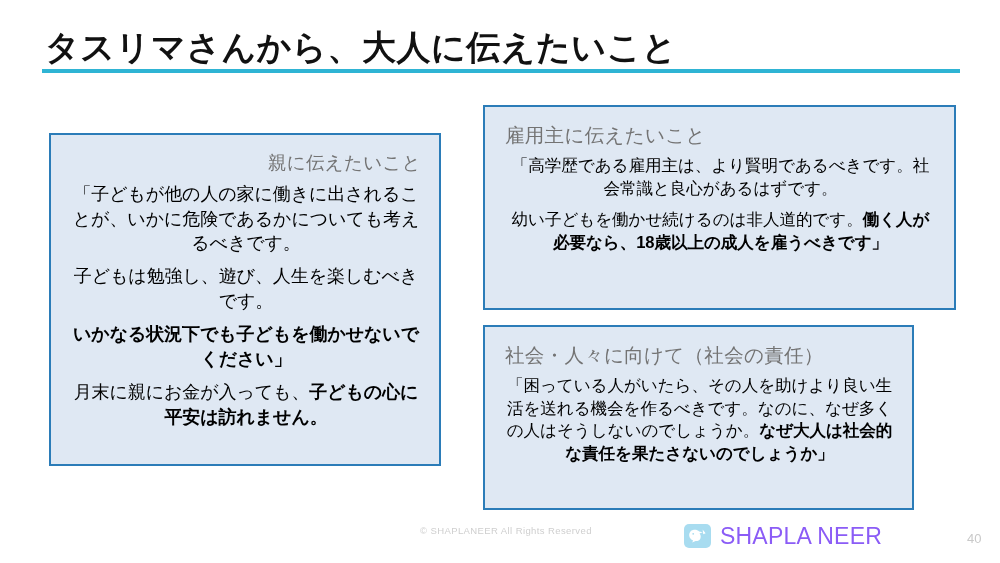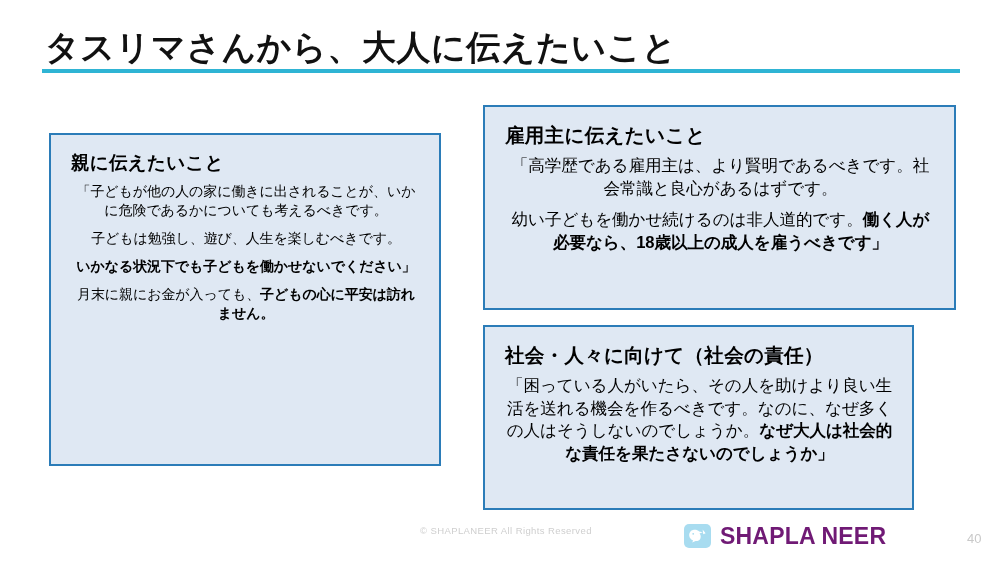--- a/index.html
+++ b/index.html
@@ -66,11 +66,11 @@
 
   .card-title {
     font-size: 19px;
-    font-weight: bold;
+    font-weight: normal;
     line-height: 1.3;
     margin: 2px 0 7px 0;
     letter-spacing: 0.3px;
-    color: #000000;
+    color: #737373;
   }
   .card-left .card-title { font-size: 18.5px; }
   .card-employer .card-title { font-size: 19.5px; }

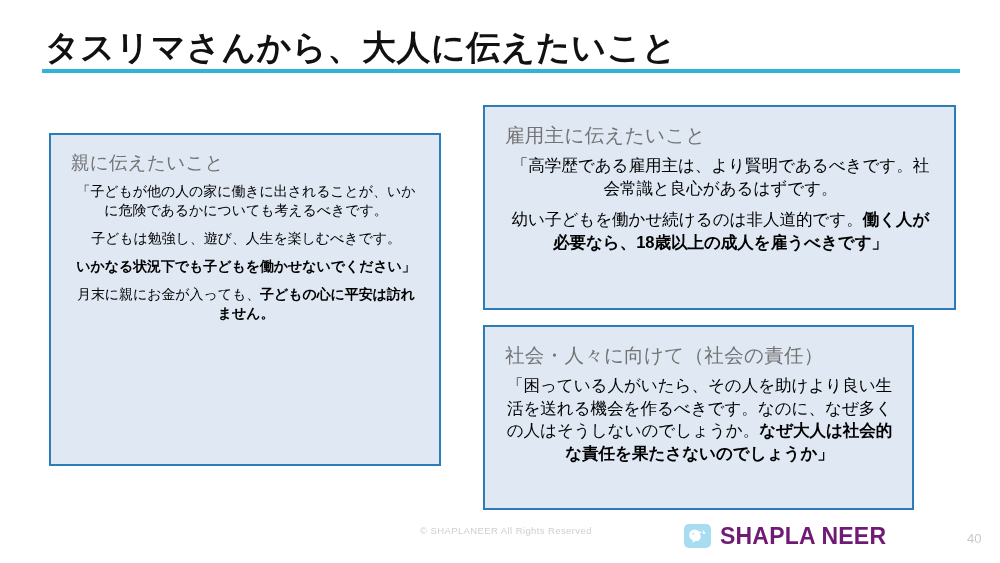--- a/index.html
+++ b/index.html
@@ -72,7 +72,7 @@
     letter-spacing: 0.3px;
     color: #737373;
   }
-  .card-left .card-title { font-size: 18.5px; }
+  .card-left .card-title { font-size: 18.5px; text-align: right; }
   .card-employer .card-title { font-size: 19.5px; }
   .card-society .card-title { font-size: 19.5px; }
 

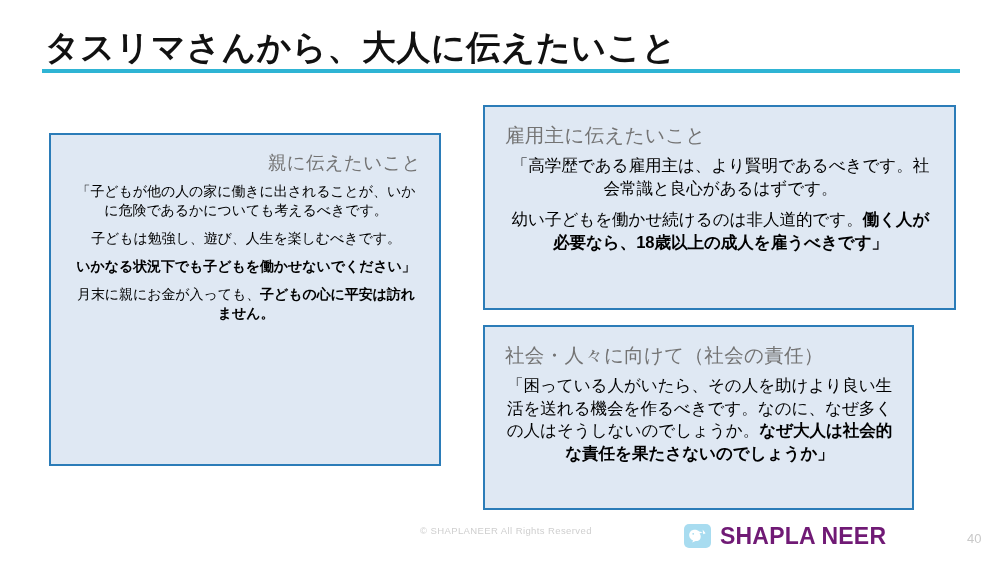--- a/index.html
+++ b/index.html
@@ -84,7 +84,7 @@
     text-align: center;
   }
   .para:last-child { margin-bottom: 0; }
-  .card-left .para { font-size: 14px; }
+  .card-left .para { font-size: 18px; }
   .card-employer .para { font-size: 16.6px; }
   .card-society .para { font-size: 16.6px; }
 

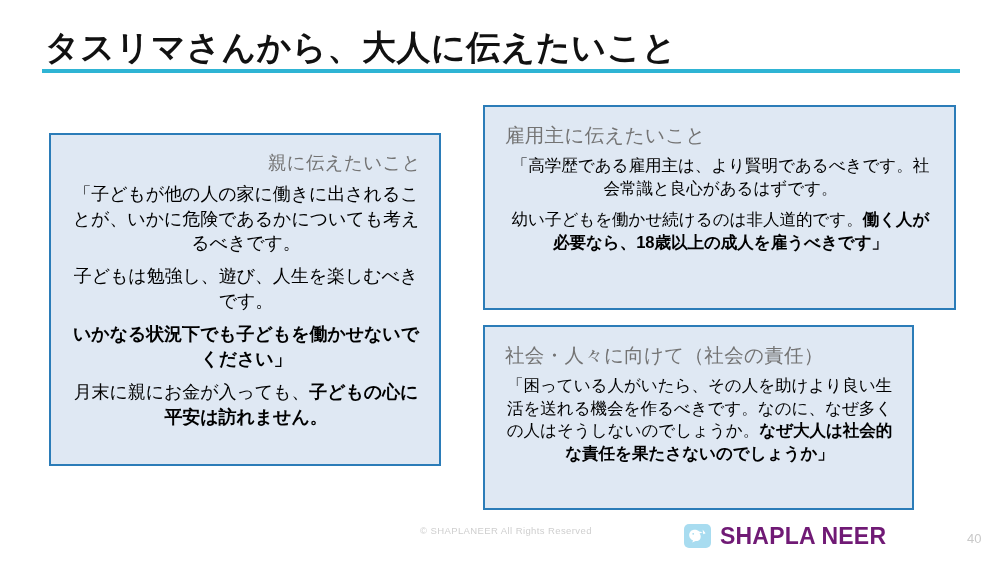--- a/index.html
+++ b/index.html
@@ -119,8 +119,8 @@
   .brand-mark svg { display: block; }
   .brand-word {
     font-size: 23px;
-    font-weight: bold;
-    color: #701a75;
+    font-weight: normal;
+    color: #8b5cf6;
     letter-spacing: 0.2px;
     line-height: 1;
     white-space: nowrap;

